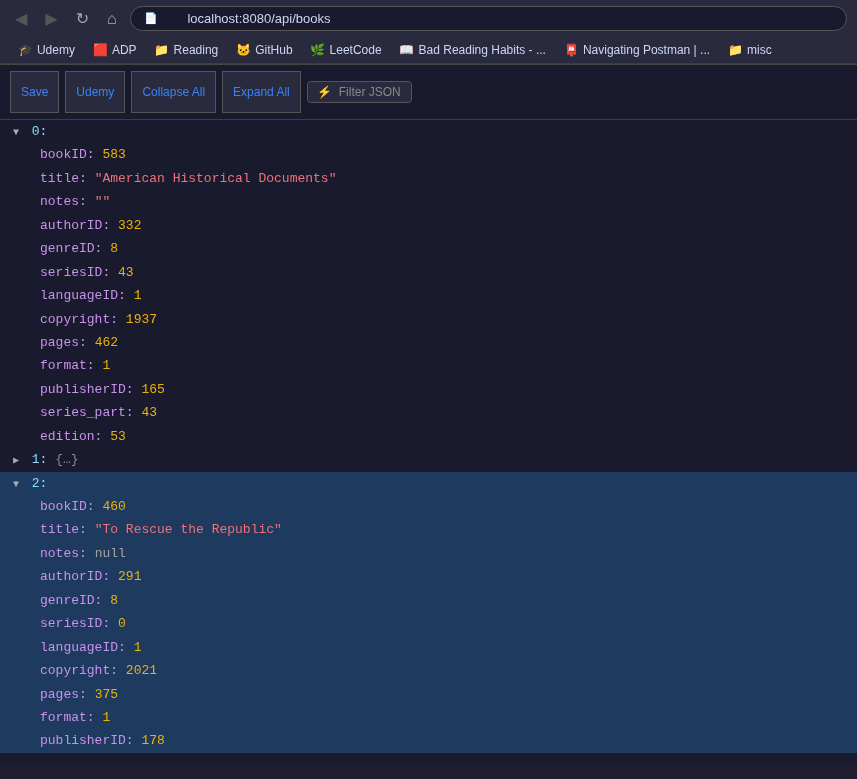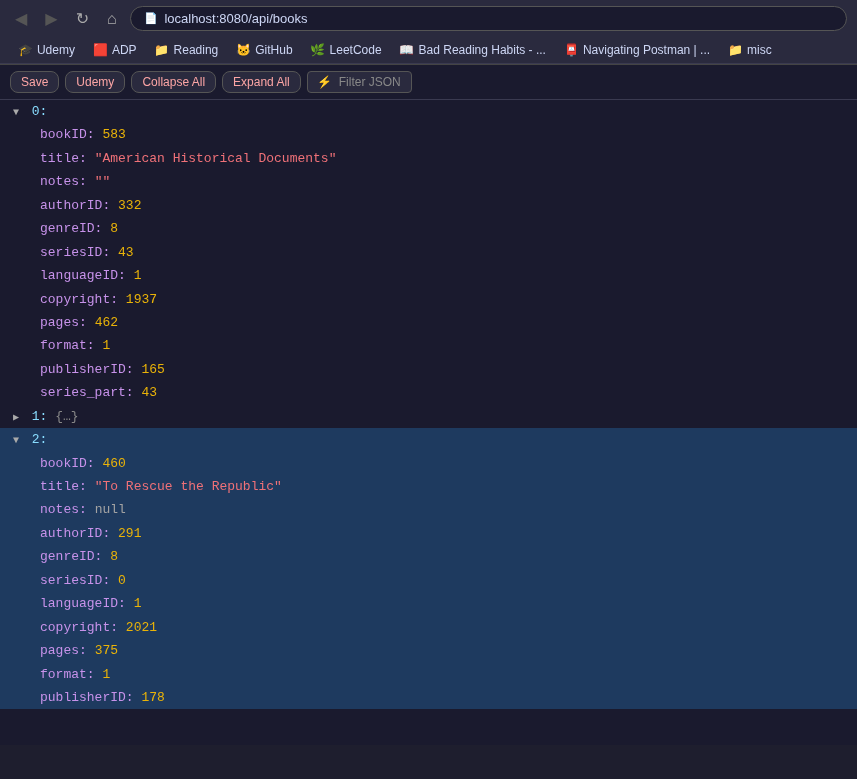--- a/index.html
+++ b/index.html
@@ -52,7 +52,7 @@
     }
 
     .address-bar .lock-icon { color: #888; font-size: 11px; }
-    .address-bar .url { color: #cdd6f4; }
+    .address-bar .url { color: #cdd6f4; margin-left: 23px; }
 
     .bookmarks-bar {
       display: flex;

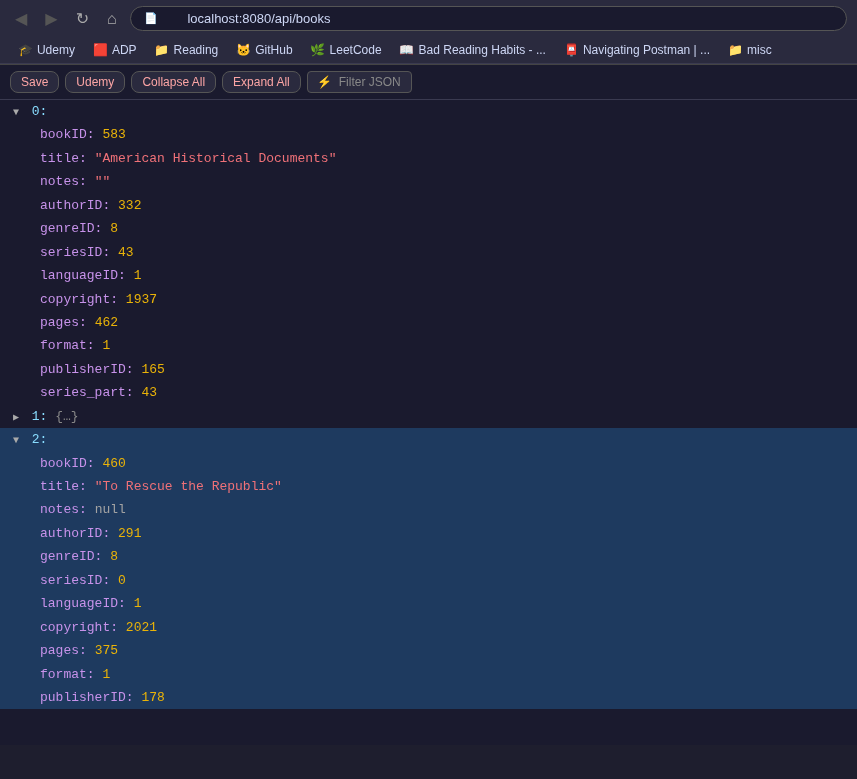--- a/index.html
+++ b/index.html
@@ -113,11 +113,11 @@
     }
 
     .toolbar-btn {
-      padding: 3px 10px;
-      border-radius: 8px;
+      padding: 13px 10px;
+      border-radius: 0;
       border: 1px solid #555;
       background: #2a2a3e;
-      color: #fca5a5;
+      color: #3b82f6;
       font-size: 12px;
       cursor: pointer;
     }

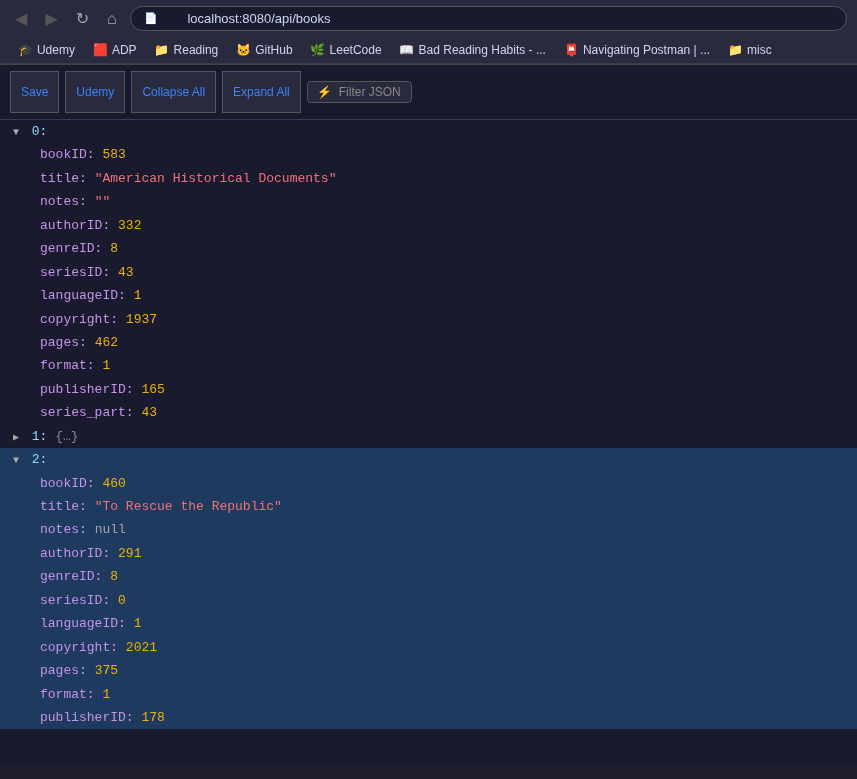--- a/index.html
+++ b/index.html
@@ -301,6 +301,11 @@
       <span class="json-key">series_part:</span>&nbsp;
       <span class="json-number">43</span>
     </div>
+    <div class="row-line">
+      <span class="spacer"></span><span class="spacer"></span>
+      <span class="json-key">edition:</span>&nbsp;
+      <span class="json-number">53</span>
+    </div>
 
     <div class="row-line">
       <span class="expand-btn">▶</span>

